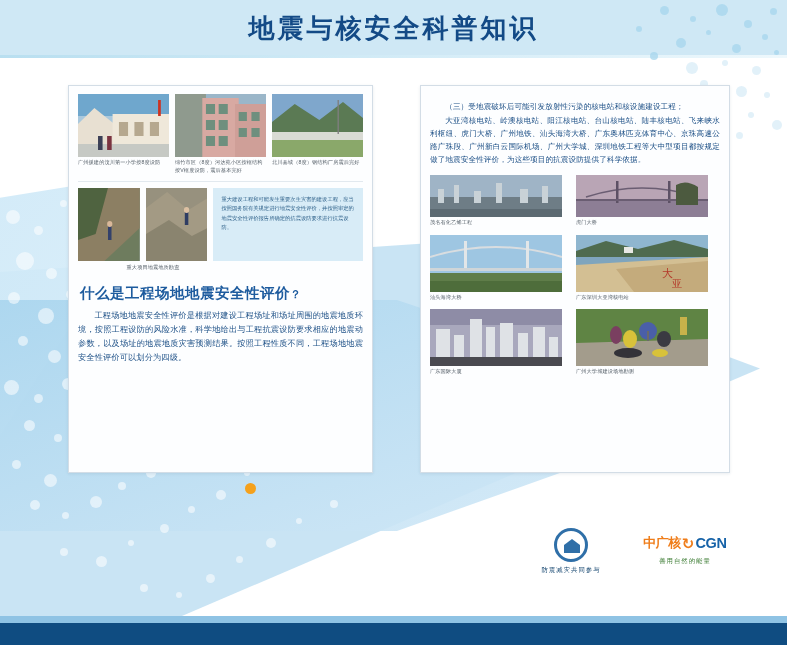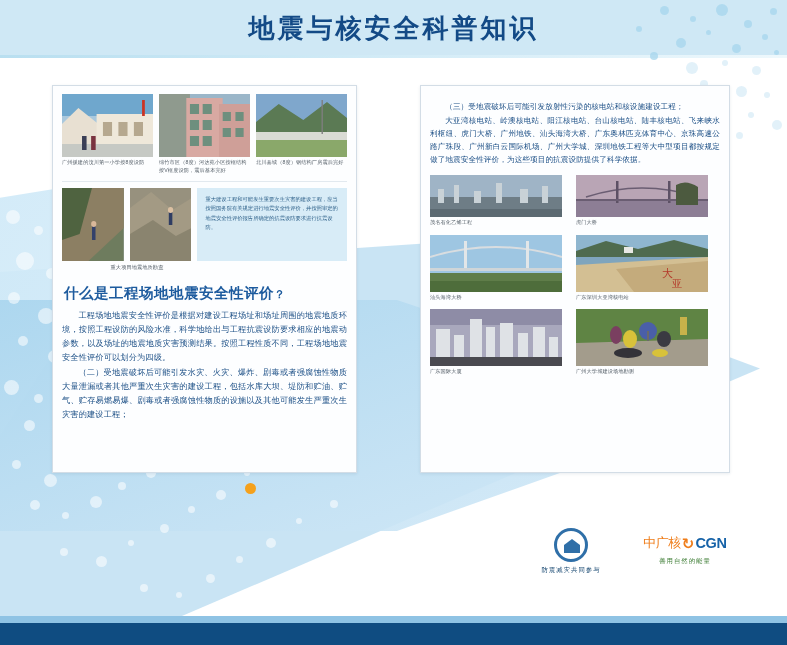--- a/index.html
+++ b/index.html
@@ -64,7 +64,7 @@
     border: 1px solid #d3dde6;
     box-shadow: 0 1px 3px rgba(40,70,100,.10);
   }
-  .card-left  { left: 52px;  top: 85px;  width: 305px; height: 388px; }
+  .card-left  { left: 68px;  top: 85px;  width: 305px; height: 388px; }
   .card-right { left: 420px; top: 85px;  width: 310px; height: 388px; }
 
   .pad { padding: 8px 9px; }

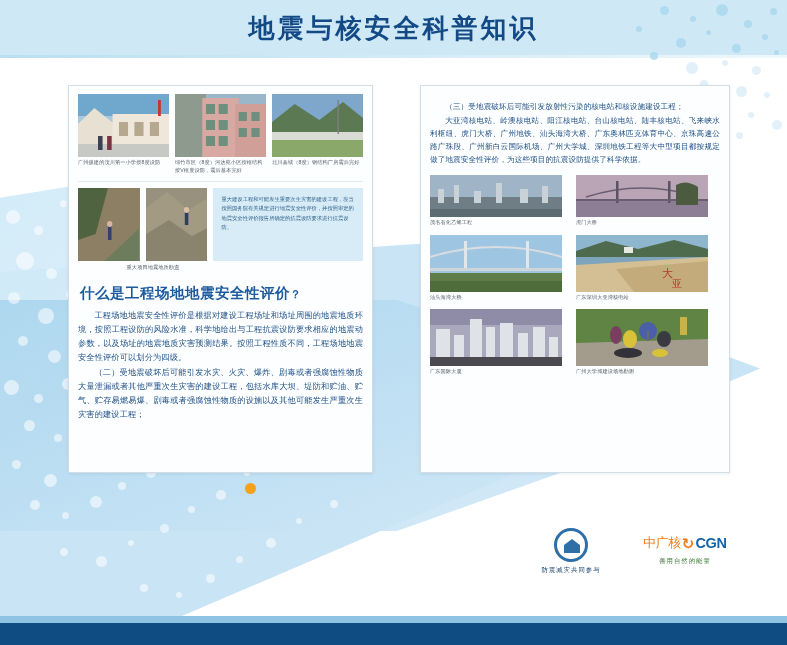--- a/index.html
+++ b/index.html
@@ -333,7 +333,6 @@
 
       <div class="body-txt">
         <p class="indent">工程场地地震安全性评价是根据对建设工程场址和场址周围的地震地质环境，按照工程设防的风险水准，科学地给出与工程抗震设防要求相应的地震动参数，以及场址的地震地质灾害预测结果。按照工程性质不同，工程场地地震安全性评价可以划分为四级。</p>
-        <p class="indent">（二）受地震破坏后可能引发水灾、火灾、爆炸、剧毒或者强腐蚀性物质大量泄漏或者其他严重次生灾害的建设工程，包括水库大坝、堤防和贮油、贮气、贮存易燃易爆、剧毒或者强腐蚀性物质的设施以及其他可能发生严重次生灾害的建设工程；</p>
       </div>
 
     </div>

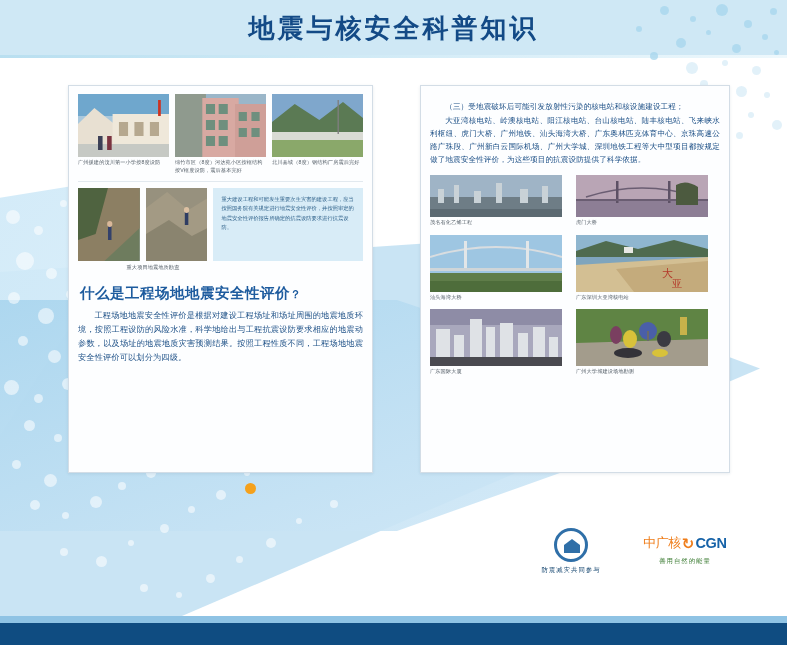--- a/index.html
+++ b/index.html
@@ -134,7 +134,7 @@
   .logo-cap-green { font-size: 6.4px; color: #3f7e36; margin-top: 5px; letter-spacing: 1px; }
 
   .cgn-row { display: flex; align-items: center; justify-content: center; gap: 1px; }
-  .cgn-cn { font-size: 13px; font-weight: normal; color: #ef7d1a; letter-spacing: -.5px; }
+  .cgn-cn { font-size: 13px; font-weight: bold; color: #ef7d1a; letter-spacing: -.5px; }
   .cgn-swirl { font-size: 15px; font-weight: bold; color: #ef7d1a; line-height: 1; }
   .cgn-en { font-size: 14.5px; font-weight: bold; color: #1763a8; letter-spacing: -.3px; }
 

